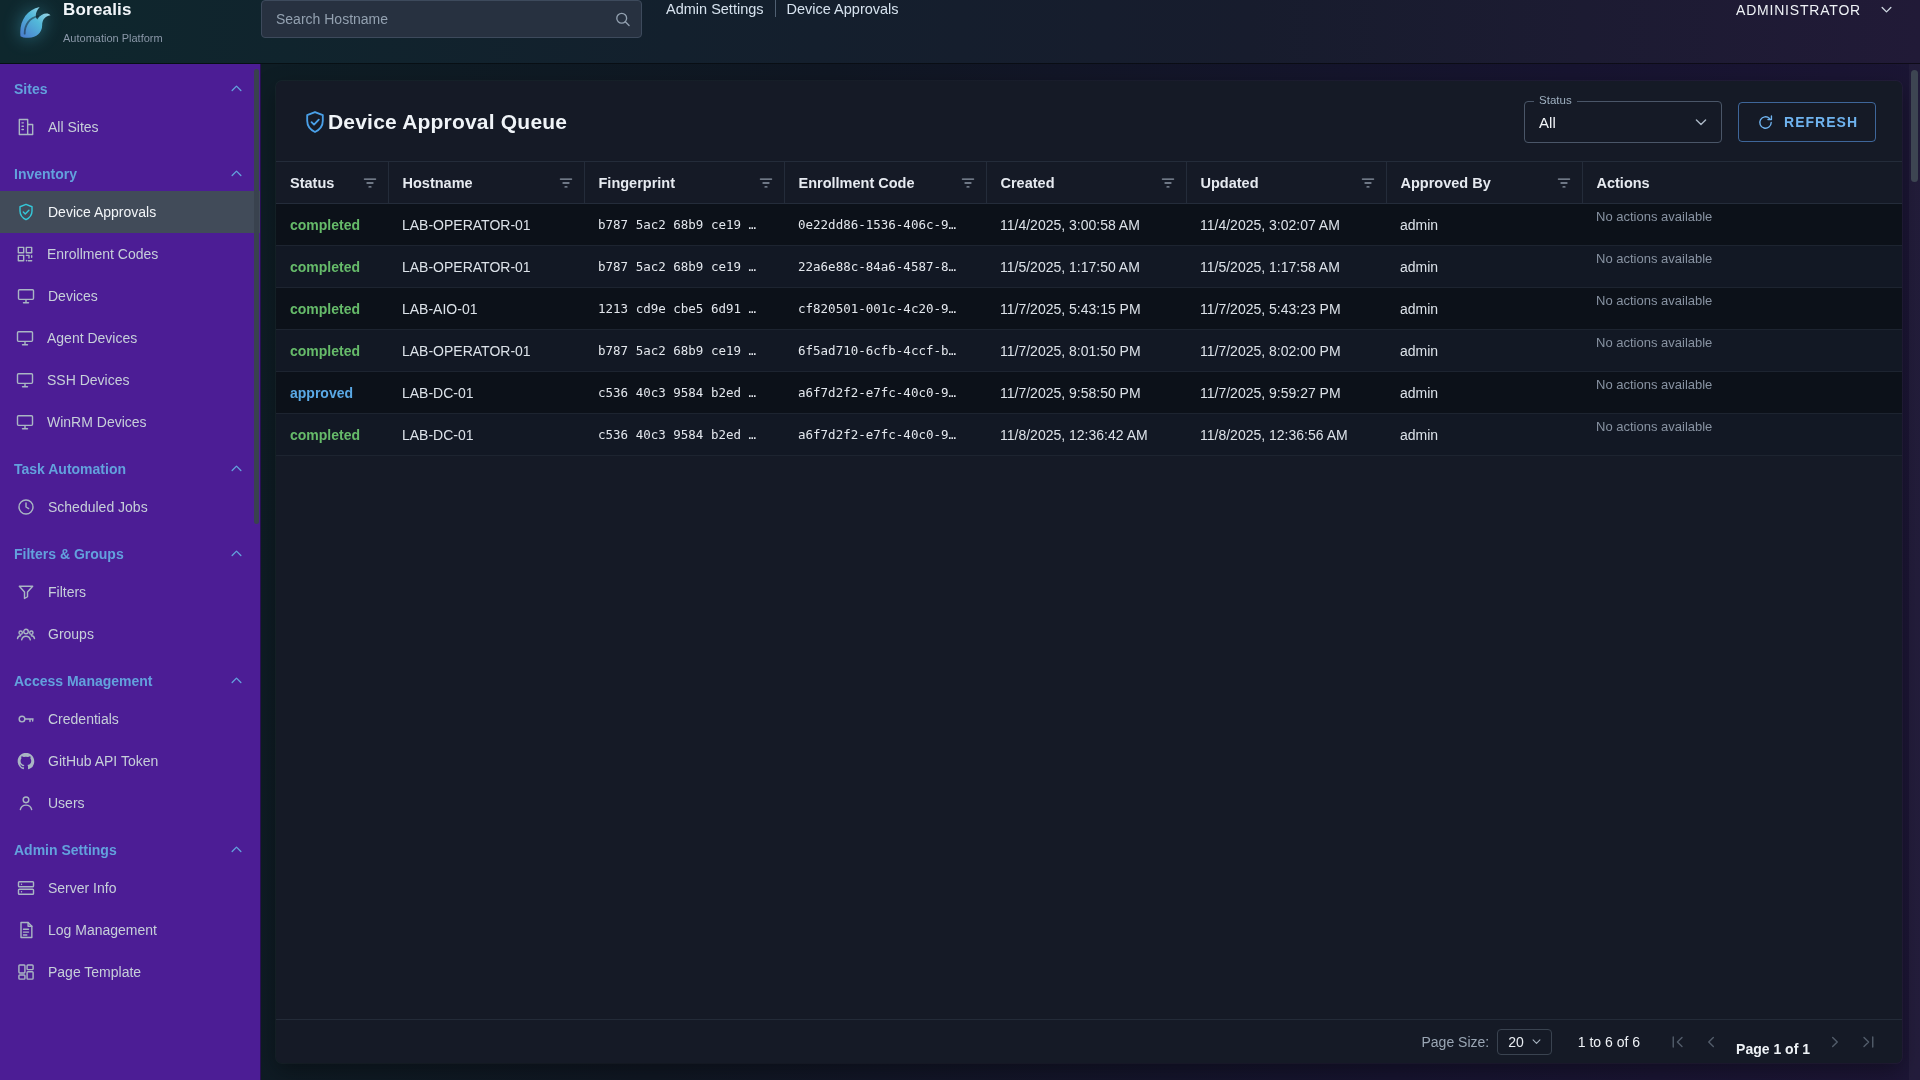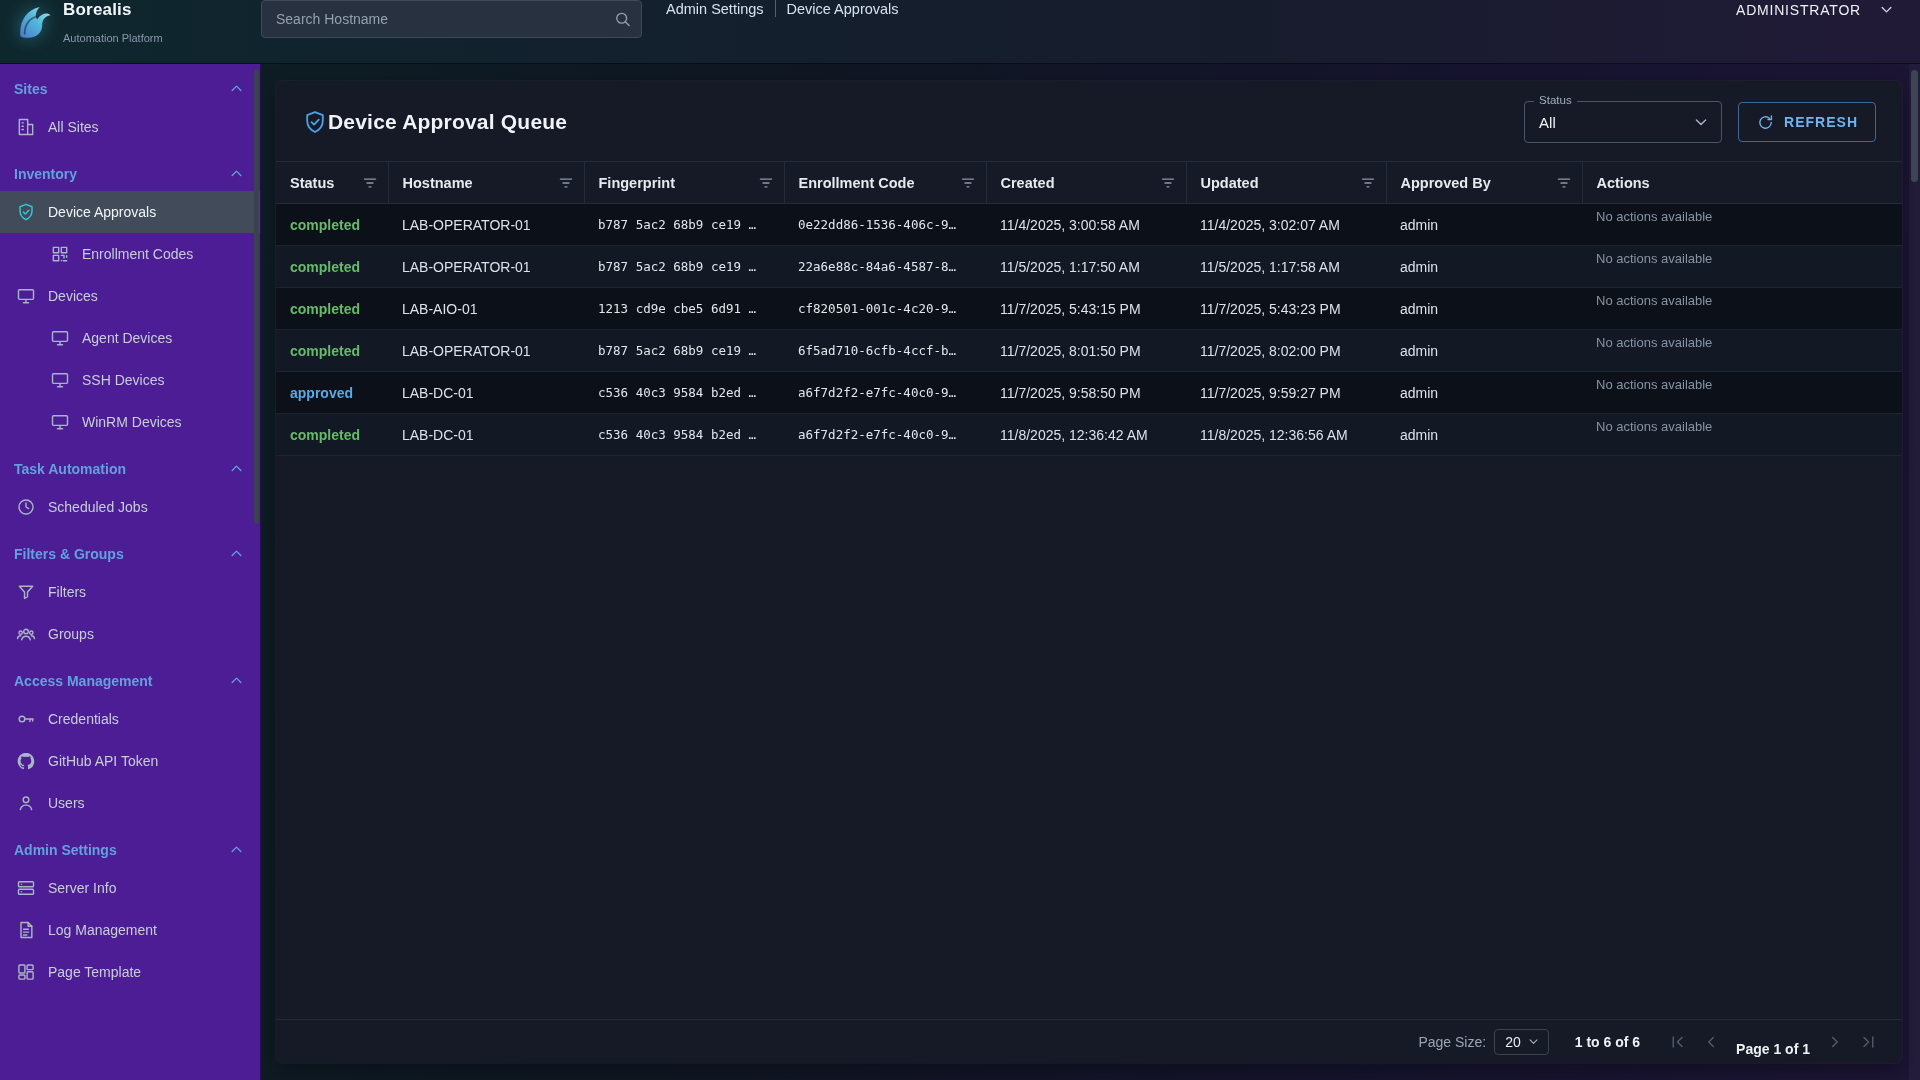--- a/index.html
+++ b/index.html
@@ -50,7 +50,7 @@
   .sb-chev{width:19px;height:19px;color:#63a1dd}
   .sb-item{display:flex;align-items:center;gap:12px;height:42px;padding-left:16px;font-size:14px;color:#c6cfd9;cursor:pointer}
   .sb-item .icon{width:20px;height:20px;color:#a9b6c3;flex:0 0 20px}
-  .sb-item.indent{padding-left:50px}
+  .sb-item.indent{padding-left:15px}
   .sb-item.selected{background:#414b59;color:#f2f5f8}
   .sb-item.selected .icon{color:#35c7d8}
   .sb-scroll-thumb{position:absolute;right:1px;top:5px;width:5px;height:455px;background:#39424e;border-radius:3px}

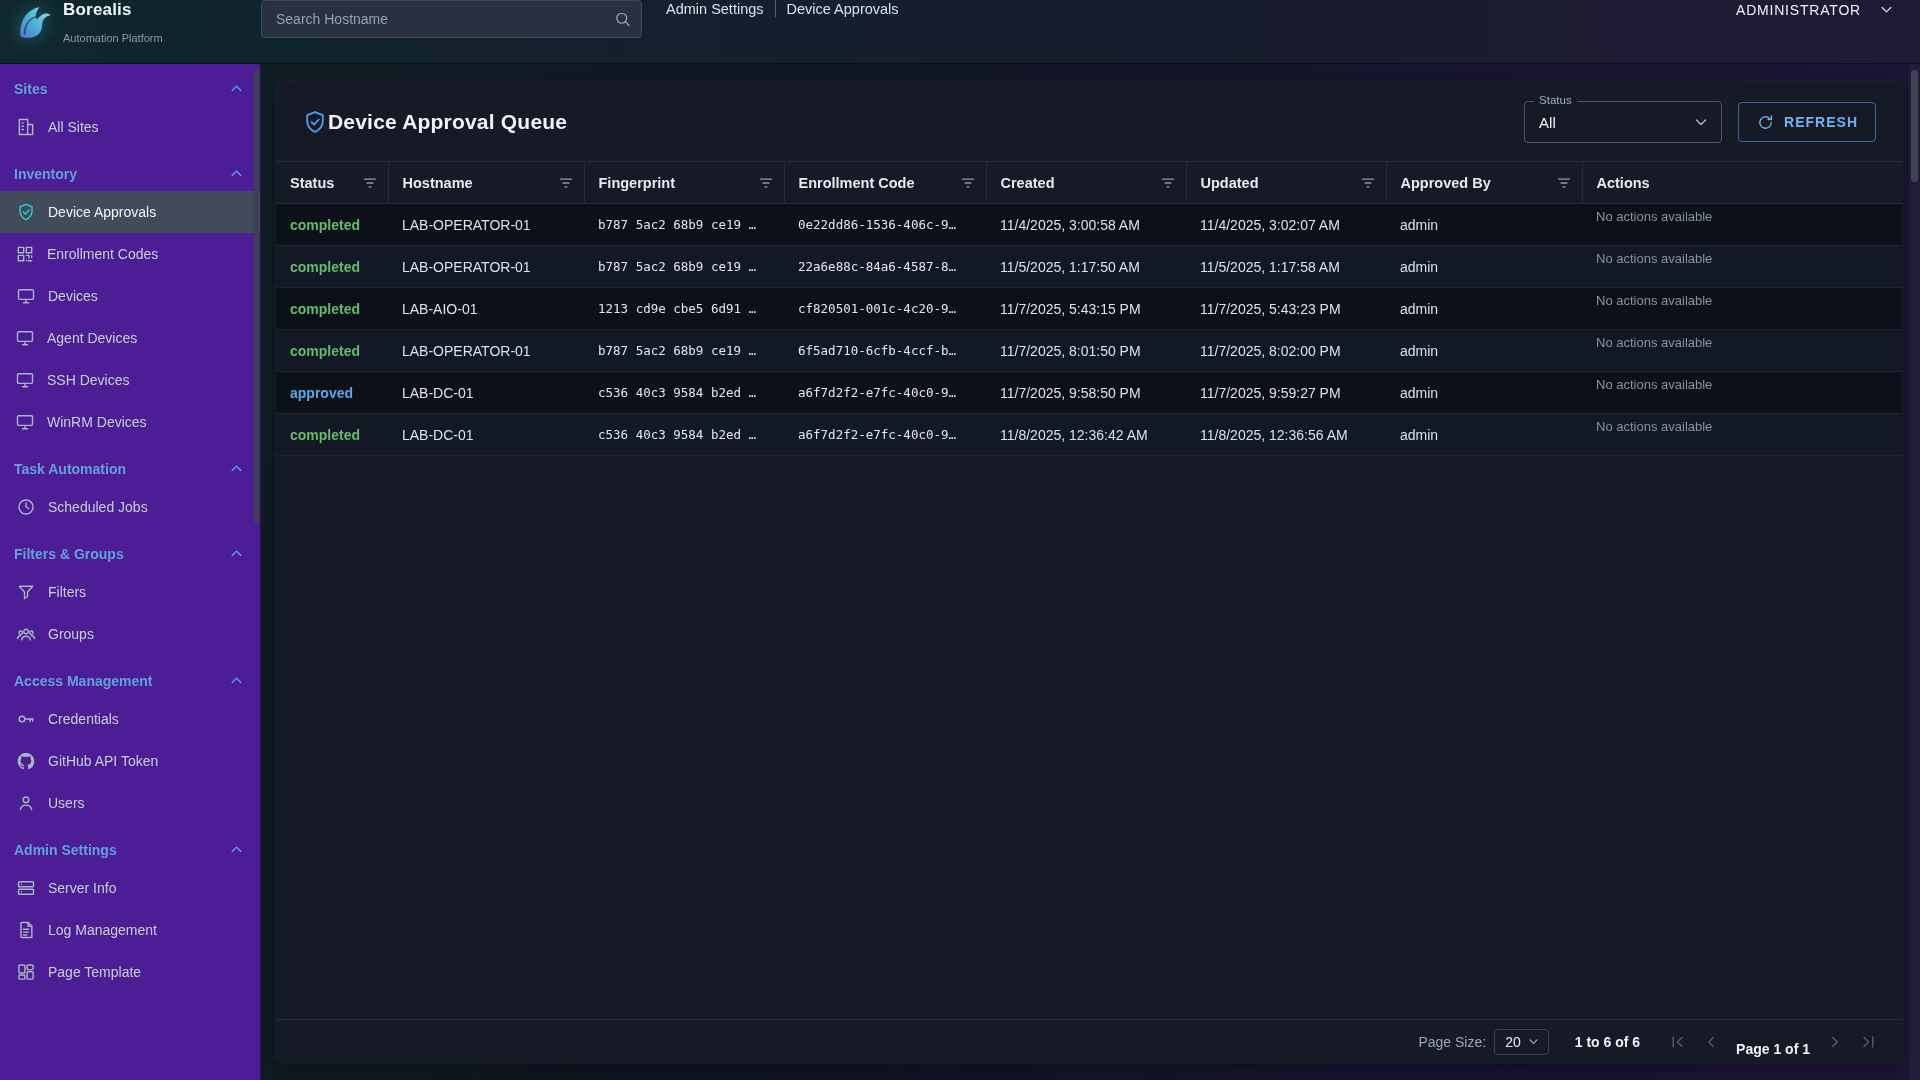--- a/index.html
+++ b/index.html
@@ -116,7 +116,7 @@
   .pg-size{display:flex;align-items:center;gap:5px;border:1px solid #3a4350;border-radius:4px;
     padding:4px 7px 4px 10px;margin-left:8px;color:#e8ecf1;cursor:pointer}
   .pg-size .icon{width:15px;height:15px;color:#aab6c3}
-  .pg-range{font-weight:700;color:#eef2f6;margin-left:26px}
+  .pg-range{font-weight:400;color:#eef2f6;margin-left:26px}
   .pg-nav{display:flex;align-items:flex-end;margin-left:20px}
   .pg-btn{width:30px;height:30px;display:flex;align-items:center;justify-content:center;background:none;border:none;cursor:default;color:#525c6a;margin:0 2px}
   .pg-btn .icon{width:20px;height:20px}

